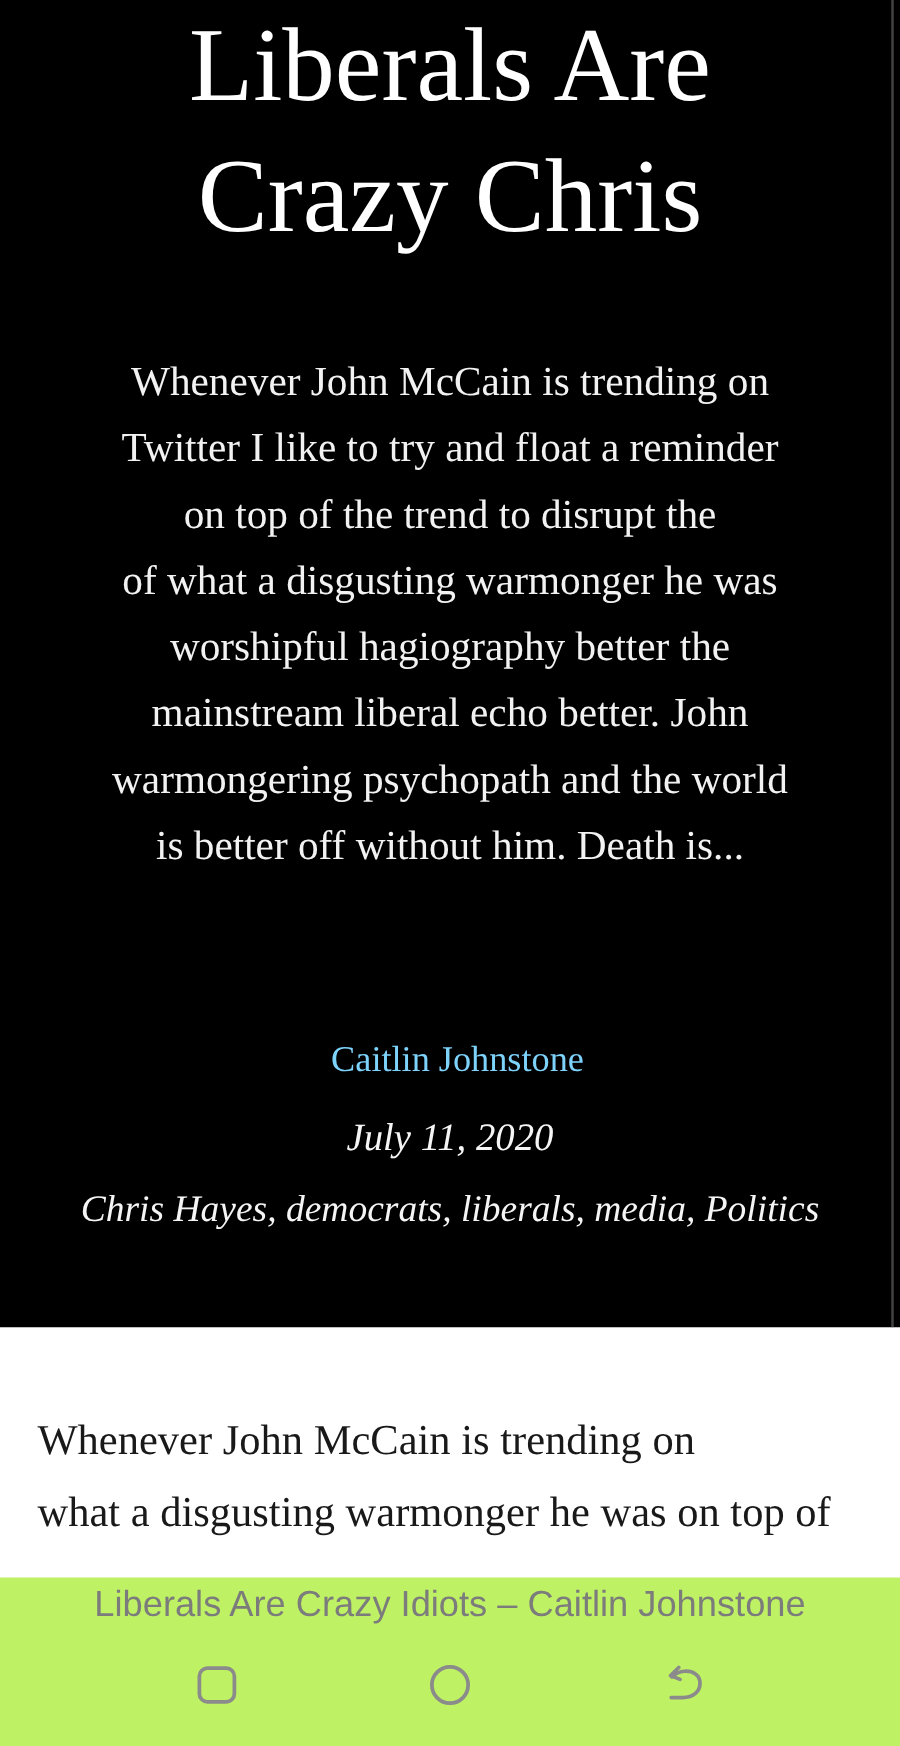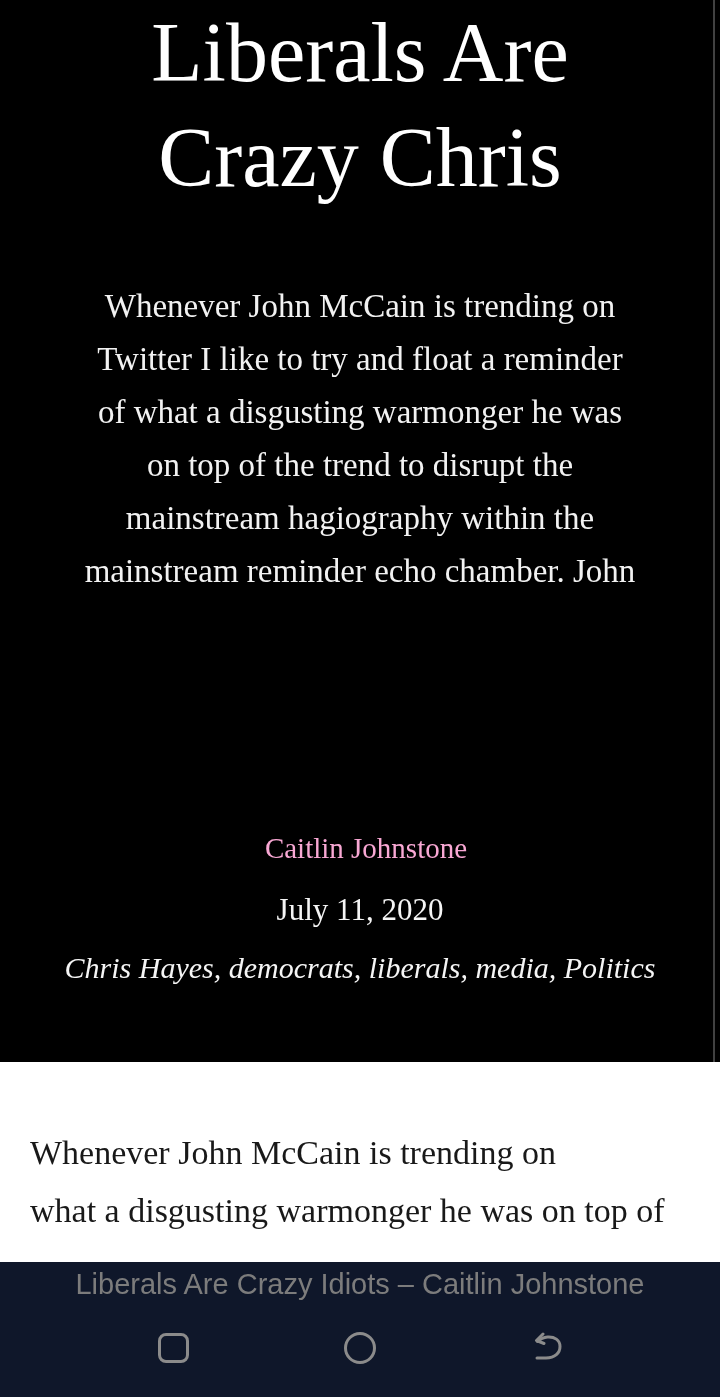--- a/index.html
+++ b/index.html
@@ -113,8 +113,8 @@
     <div class="excerpt">
         <div>Whenever John McCain is trending on</div>
         <div>Twitter I like to try and float a reminder</div>
+        <div>on top of the trend to disrupt the</div>
         <div>of what a disgusting warmonger he was</div>
-        <div>on top of the trend to disrupt the</div>
         <div>mainstream hagiography within the</div>
         <div>mainstream reminder echo chamber. John</div>
         <div></div>

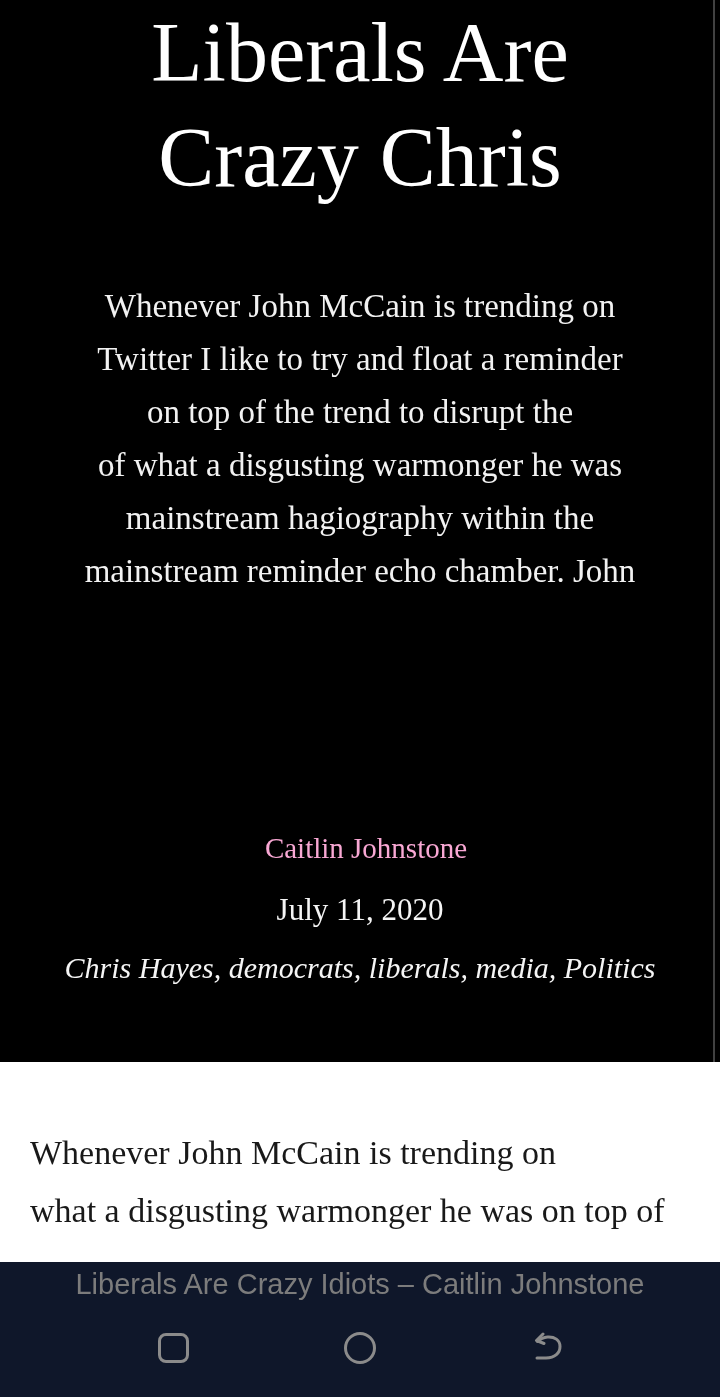--- a/index.html
+++ b/index.html
@@ -115,7 +115,7 @@
         <div>Twitter I like to try and float a reminder</div>
         <div>on top of the trend to disrupt the</div>
         <div>of what a disgusting warmonger he was</div>
-        <div>mainstream hagiography within the</div>
+        <div>worshipful hagiography better the</div>
         <div>mainstream reminder echo chamber. John</div>
         <div></div>
       </div>

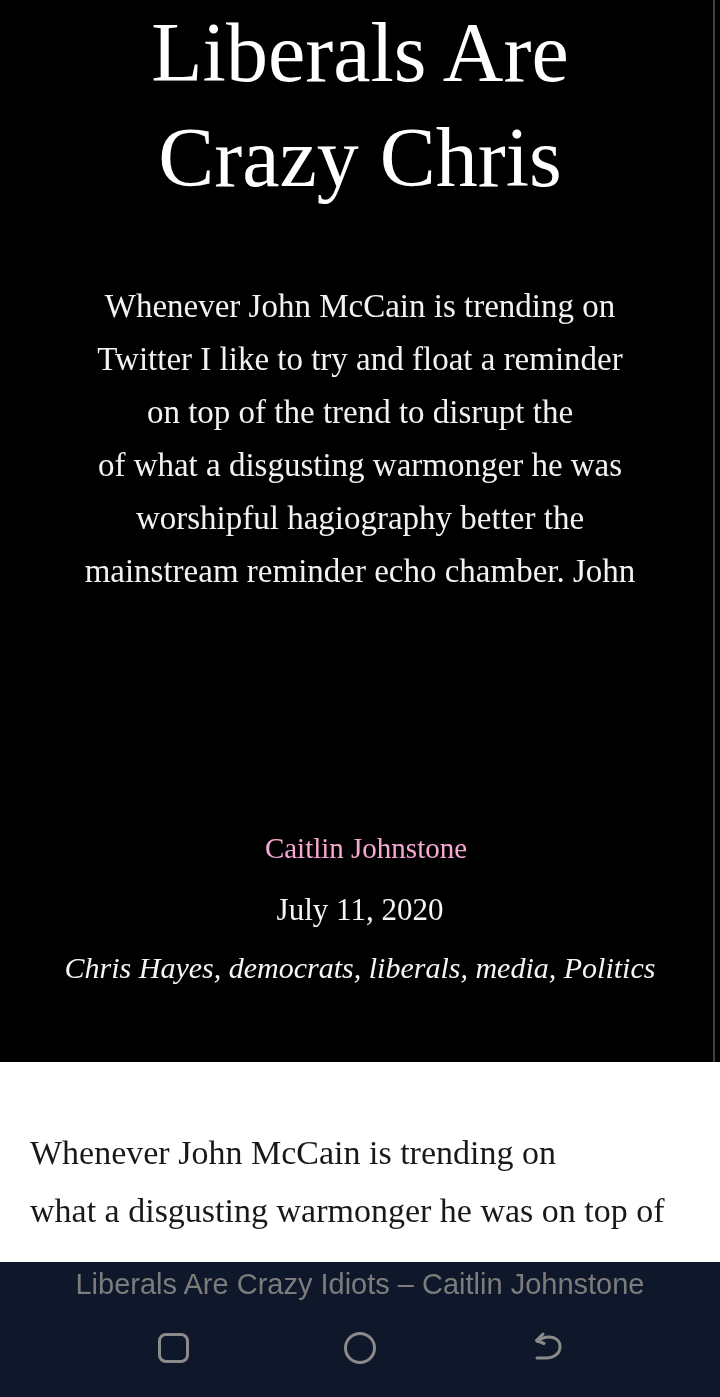--- a/index.html
+++ b/index.html
@@ -116,7 +116,7 @@
         <div>on top of the trend to disrupt the</div>
         <div>of what a disgusting warmonger he was</div>
         <div>worshipful hagiography better the</div>
-        <div>mainstream reminder echo chamber. John</div>
+        <div>mainstream liberal echo better. John</div>
         <div></div>
       </div>
 

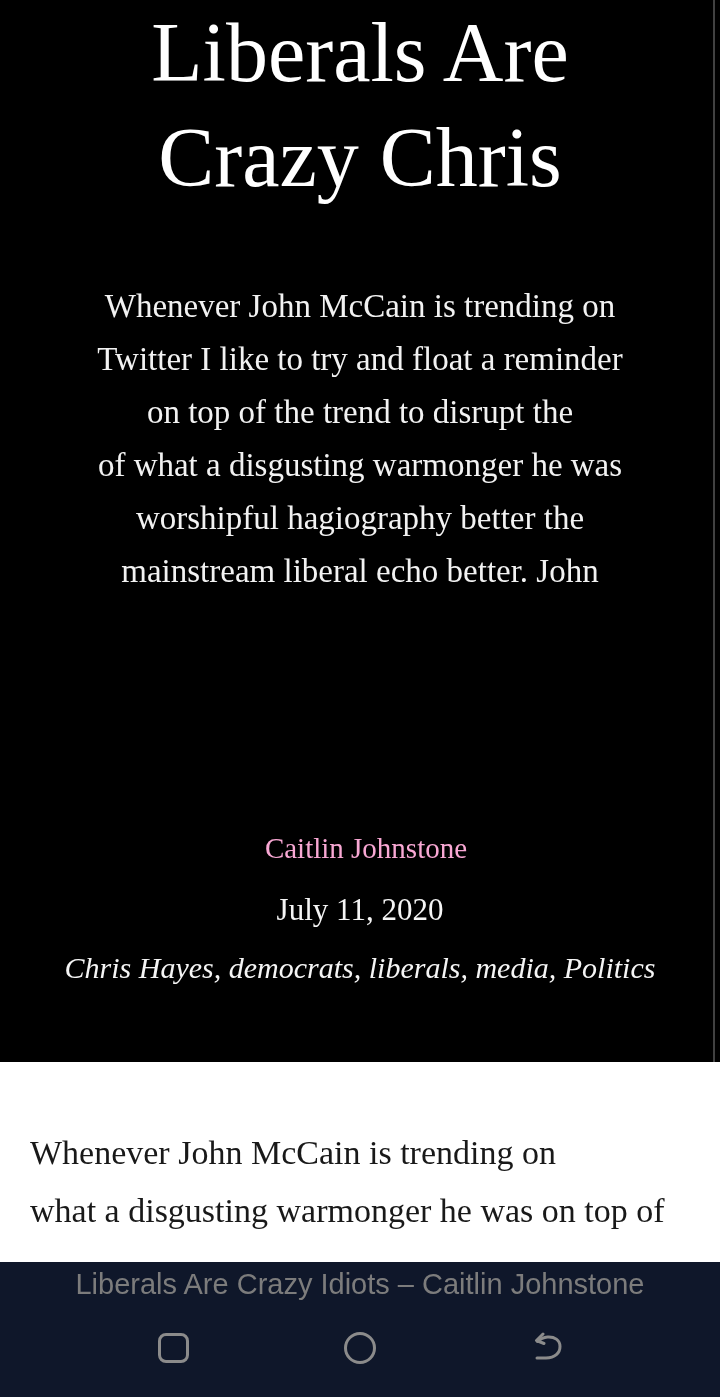--- a/index.html
+++ b/index.html
@@ -117,6 +117,7 @@
         <div>of what a disgusting warmonger he was</div>
         <div>worshipful hagiography better the</div>
         <div>mainstream liberal echo better. John</div>
+        <div>warmongering psychopath and the world</div>
         <div></div>
       </div>
 

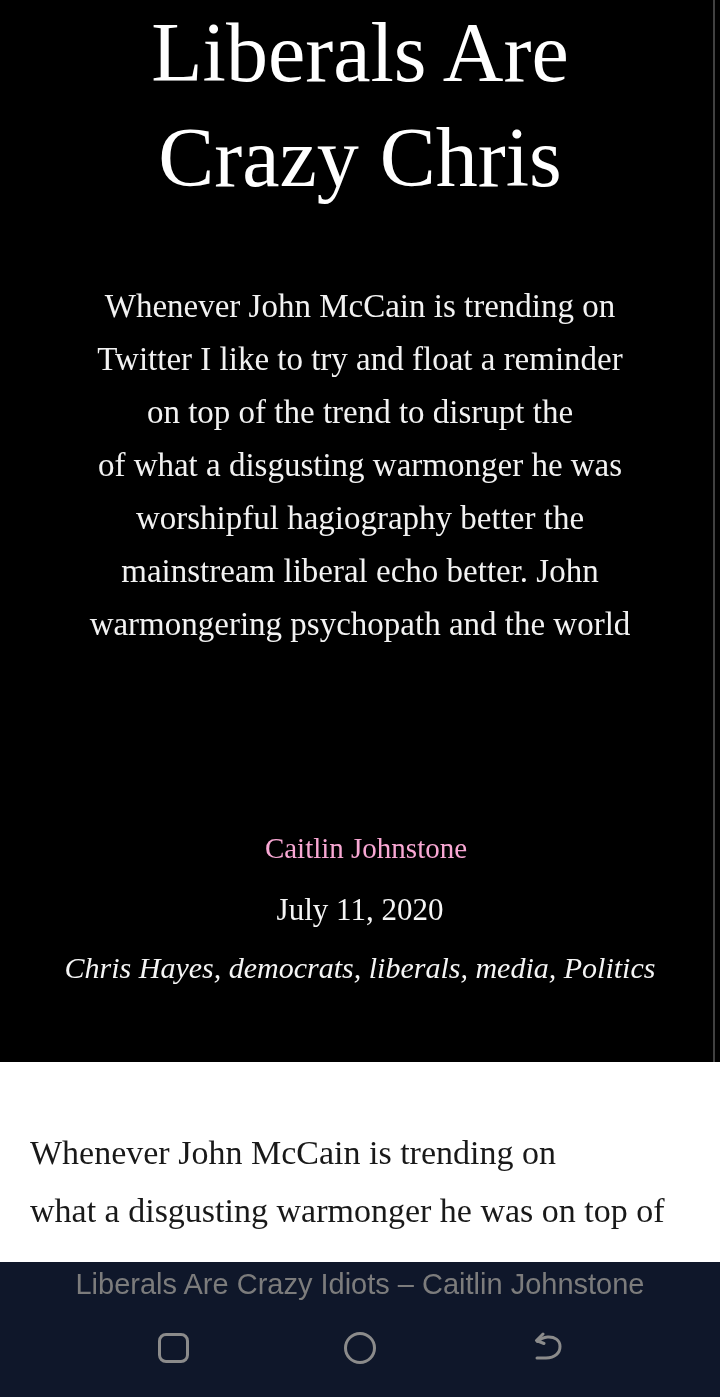--- a/index.html
+++ b/index.html
@@ -118,6 +118,7 @@
         <div>worshipful hagiography better the</div>
         <div>mainstream liberal echo better. John</div>
         <div>warmongering psychopath and the world</div>
+        <div>is better off without him. Death is...</div>
         <div></div>
       </div>
 

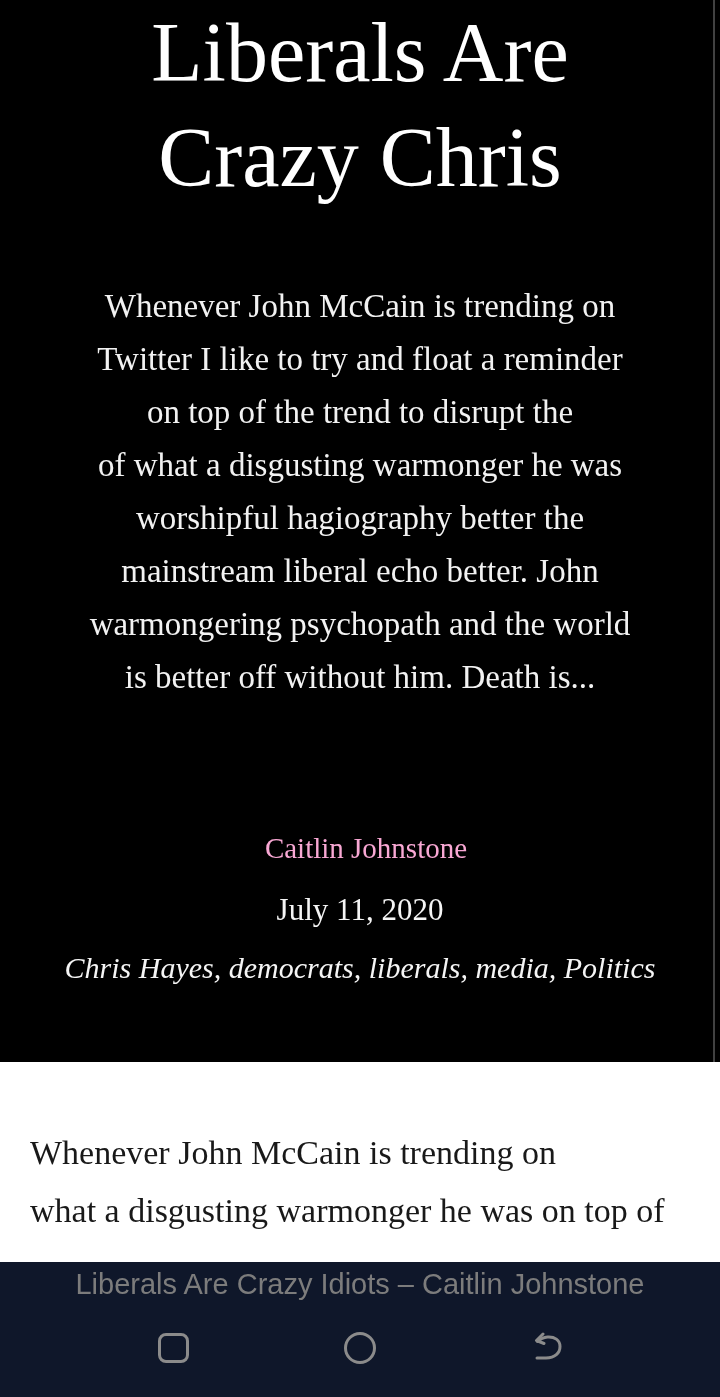--- a/index.html
+++ b/index.html
@@ -32,7 +32,7 @@
   .excerpt div { white-space:nowrap; }
   .byline-author {
     position:absolute; top:832px; left:0; right:0;
-    font-size:29px; color:#f9a8d4;margin-left:12px;
+    font-size:29px; color:#7dd3fc;margin-left:12px;
   }
   .byline-date {
     position:absolute; top:892px; left:0; right:0;

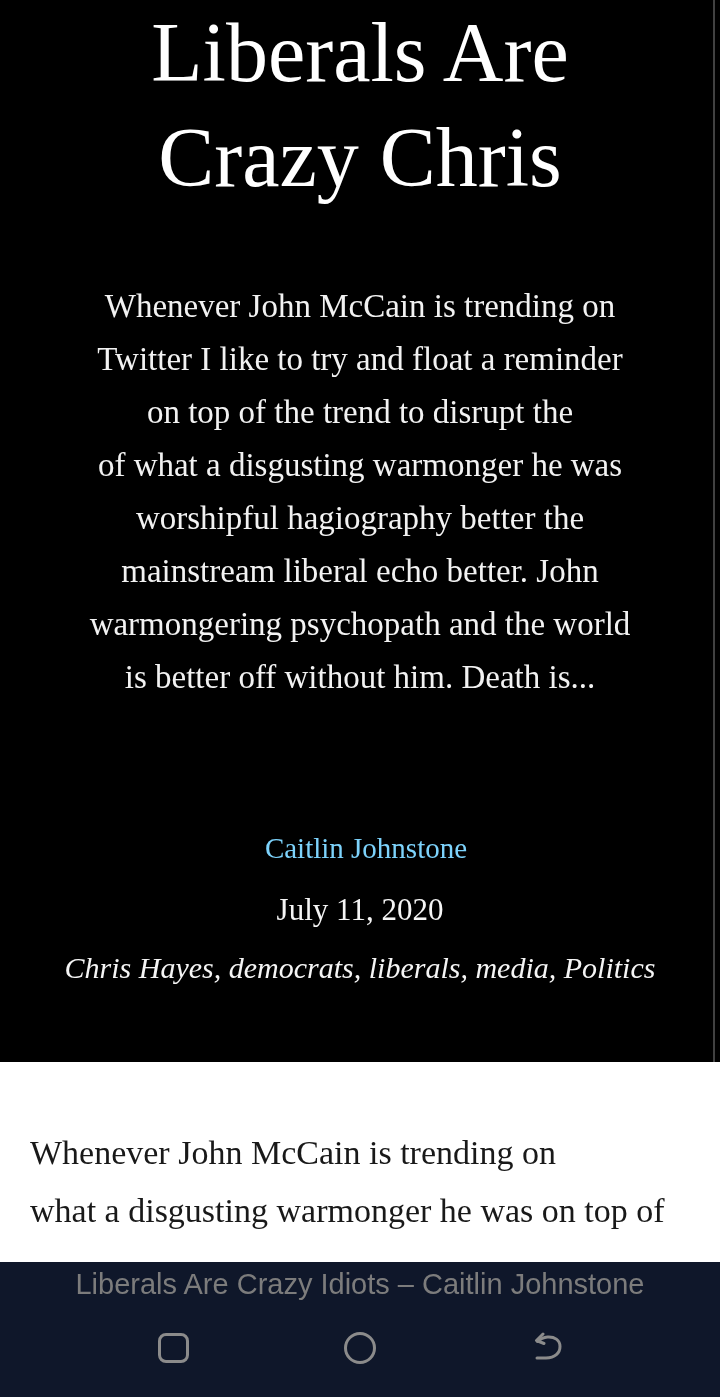--- a/index.html
+++ b/index.html
@@ -36,7 +36,7 @@
   }
   .byline-date {
     position:absolute; top:892px; left:0; right:0;
-    font-size:31px; color:#f5f5f5;
+    font-size:31px; color:#f5f5f5;font-style:italic;
   }
   .byline-tags {
     position:absolute; top:951px; left:0; right:0;

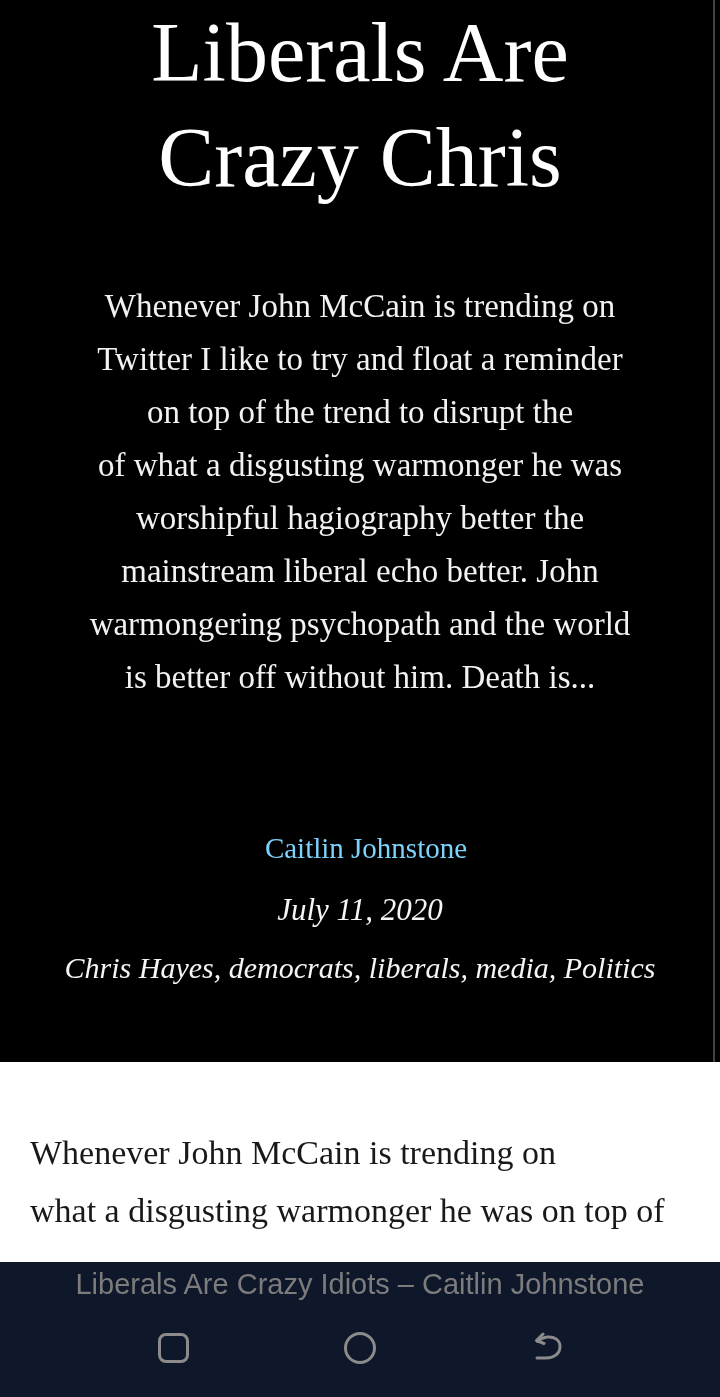--- a/index.html
+++ b/index.html
@@ -65,7 +65,7 @@
   .bottom-bar {
     position:absolute; top:1262px; left:0;
     width:720px; height:135px;
-    background:#0f172a;
+    background:#bef264;
     font-family:"Liberation Sans", sans-serif;
     z-index:5;
   }

